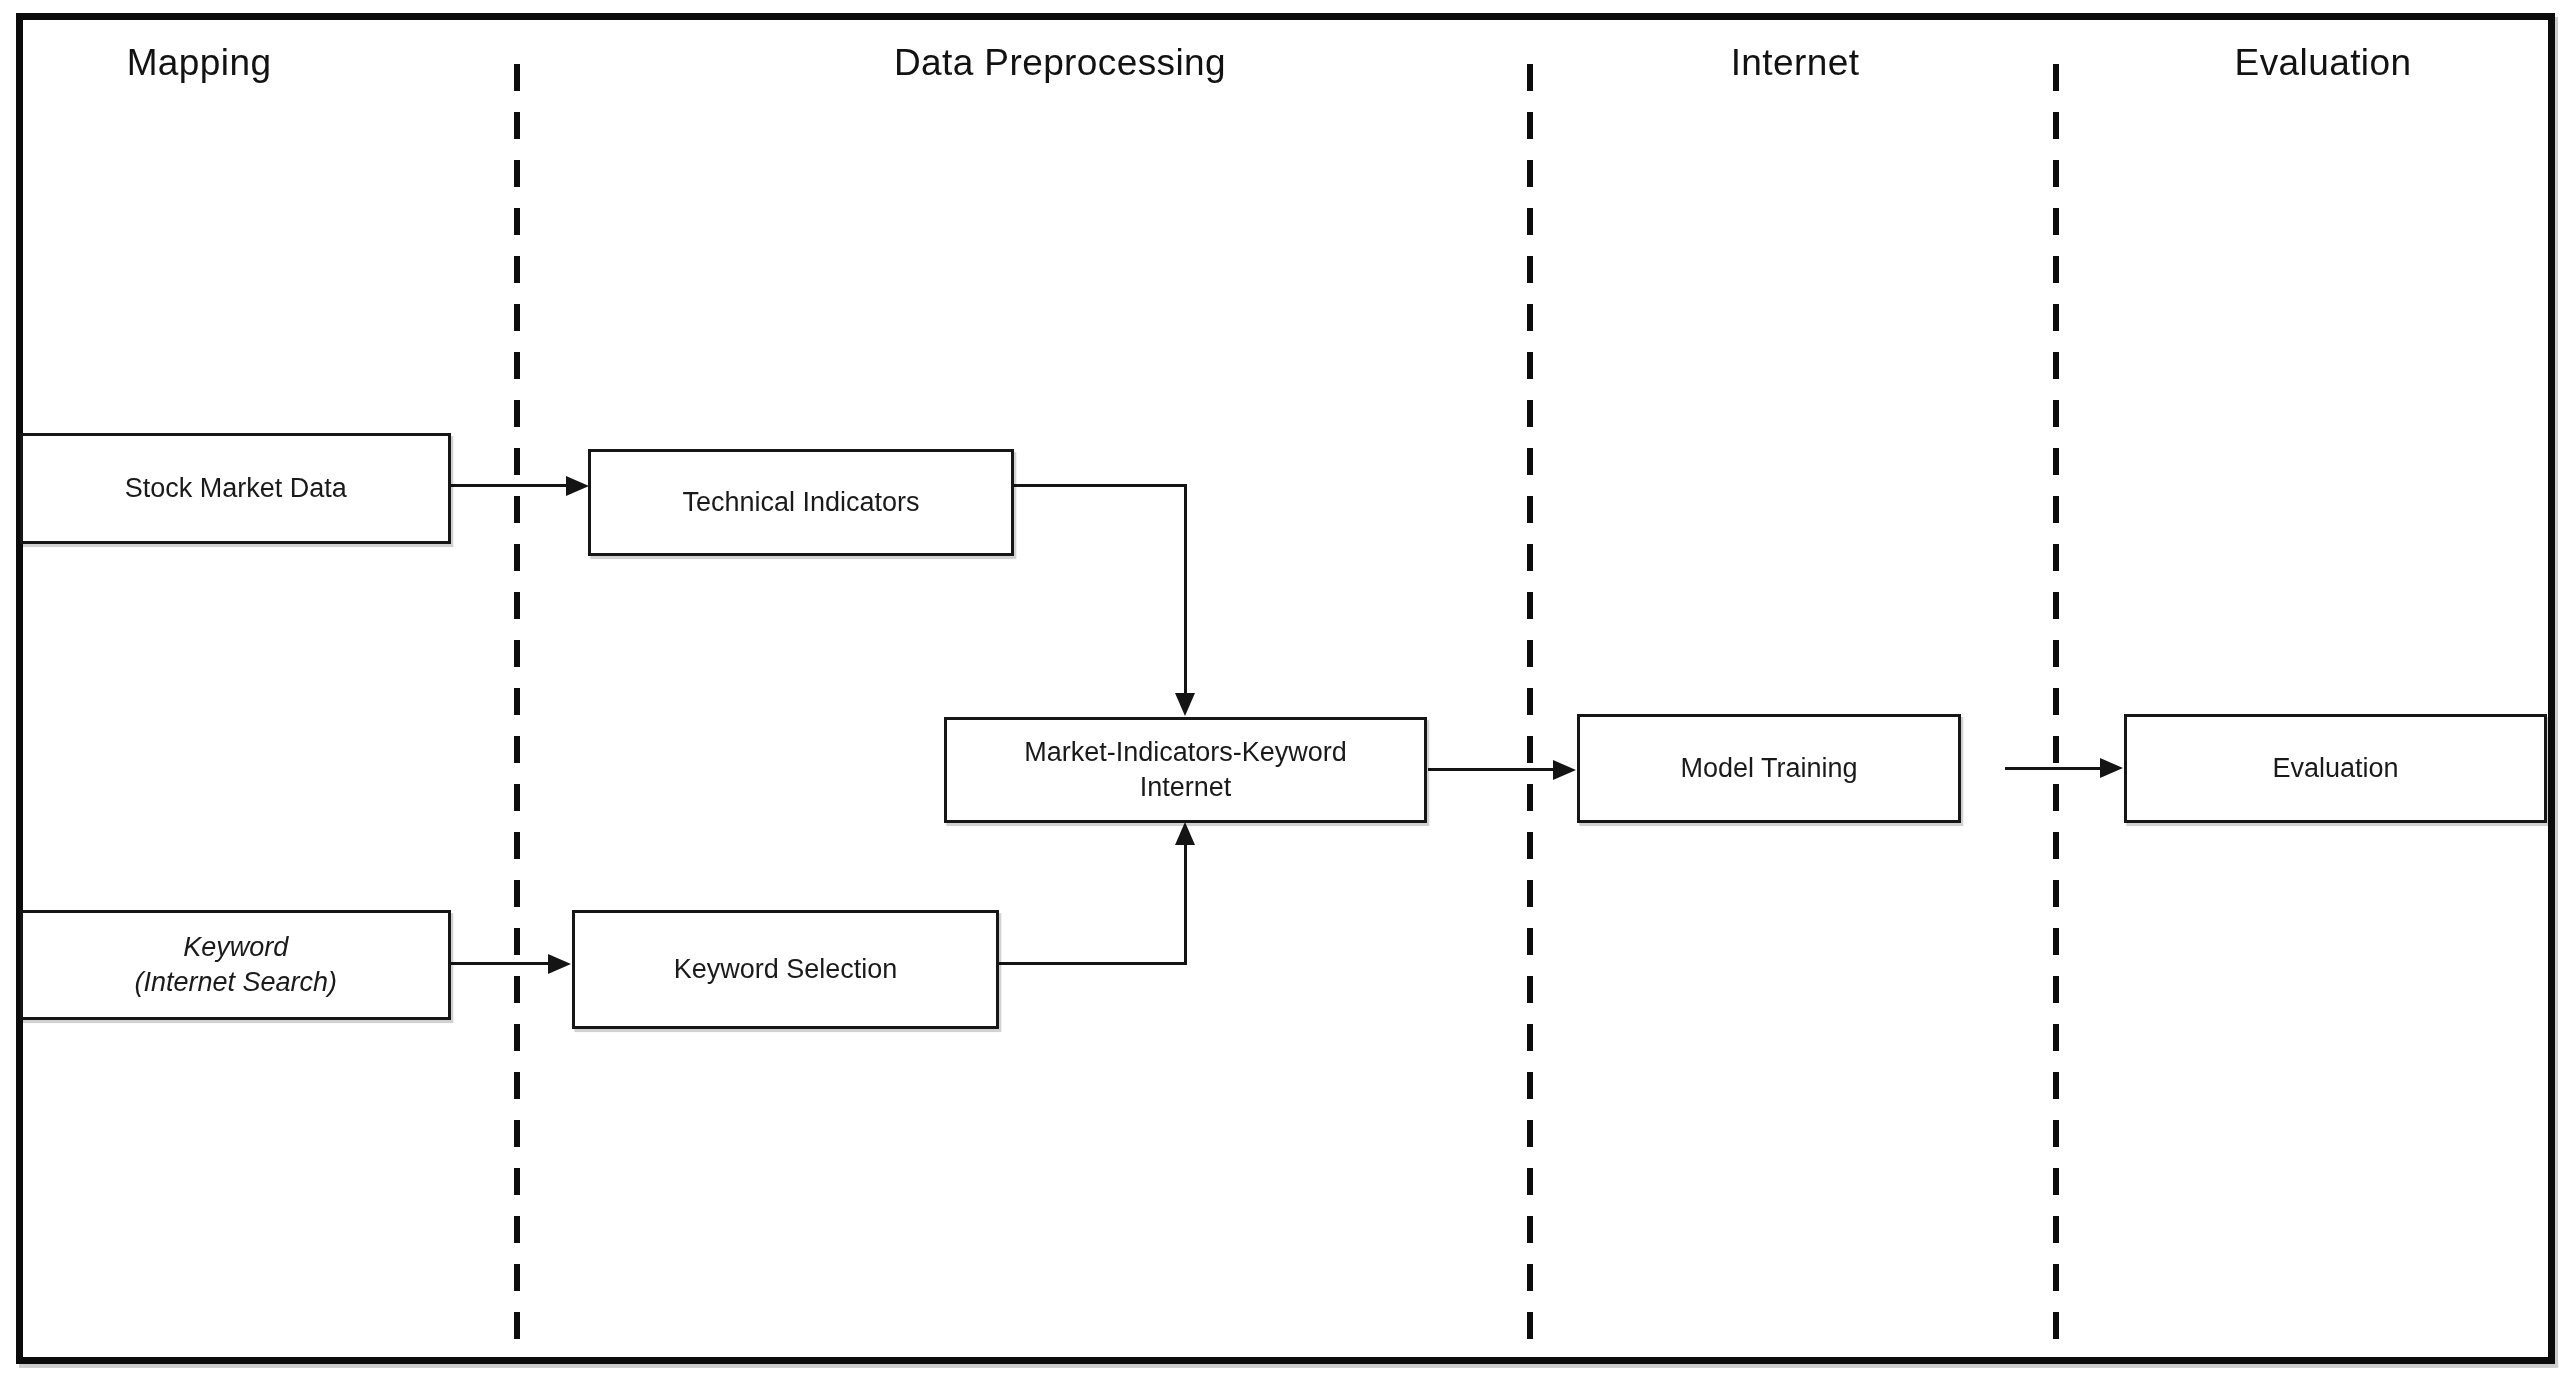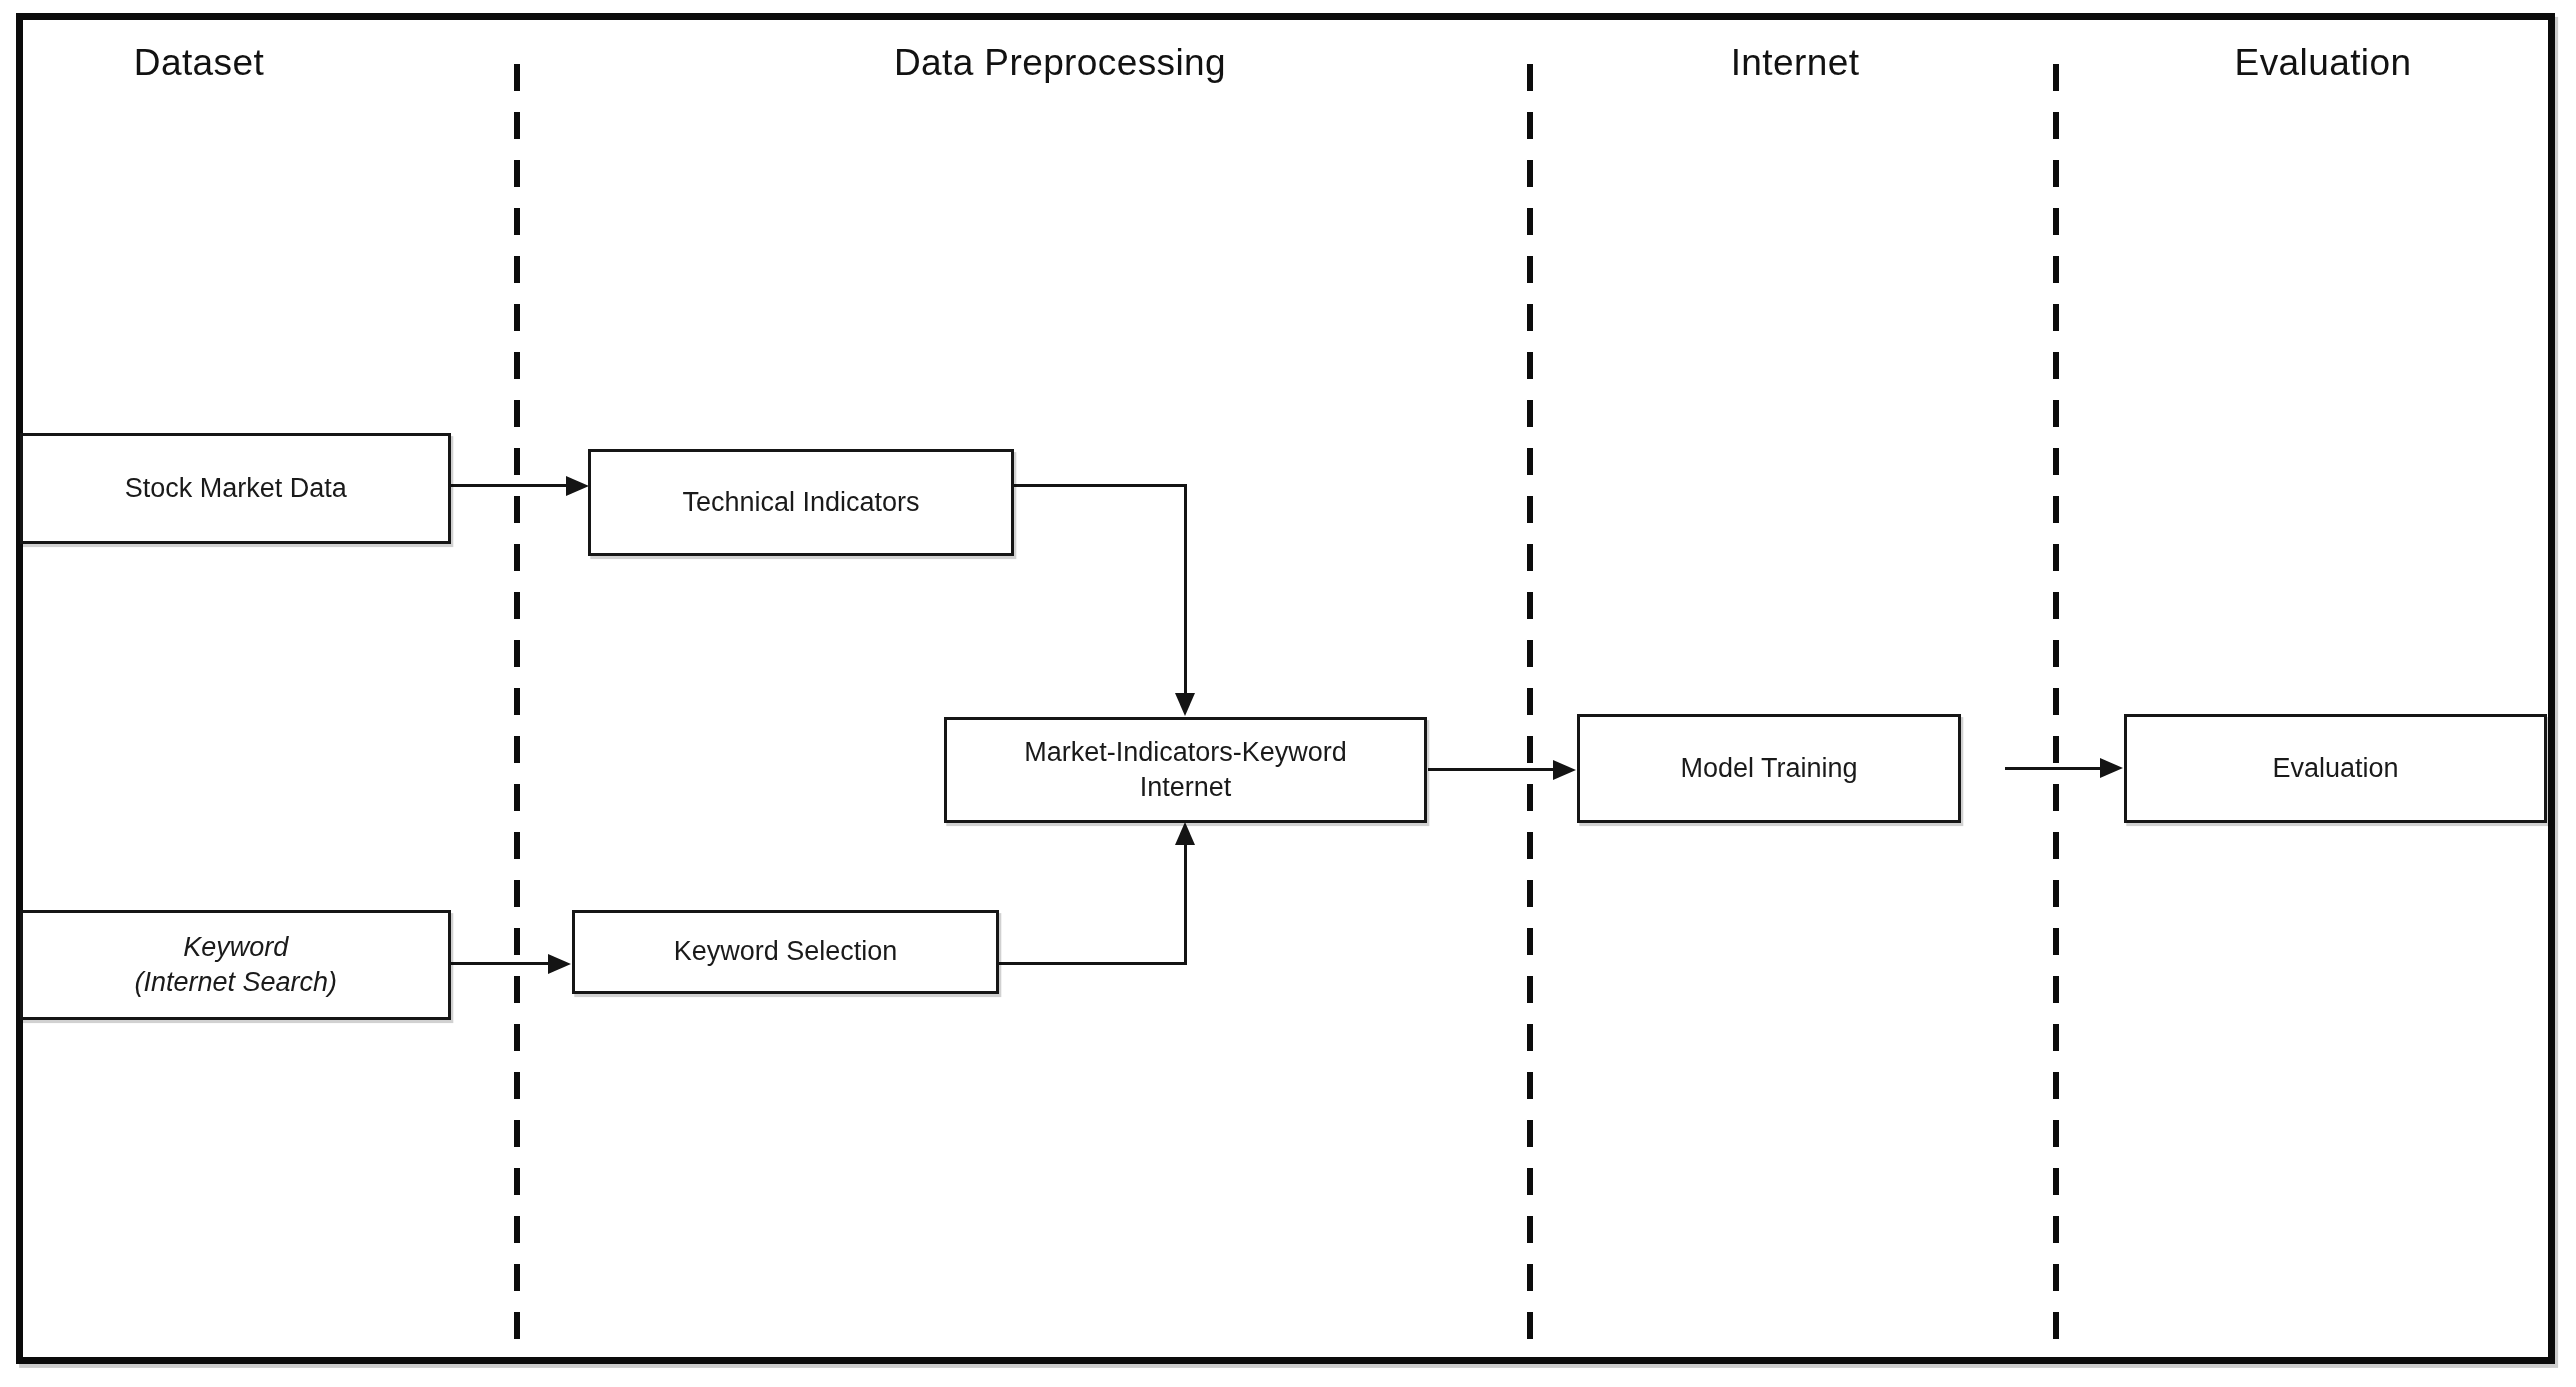--- a/index.html
+++ b/index.html
@@ -71,7 +71,7 @@
 
   <div class="frame"></div>
 
-  <div class="lane-header" style="left:199px">Dataset</div>
+  <div class="lane-header" style="left:199px">Mapping</div>
   <div class="lane-header" style="left:1060px">Data Preprocessing</div>
   <div class="lane-header" style="left:1795px">Internet</div>
   <div class="lane-header" style="left:2323px">Evaluation</div>

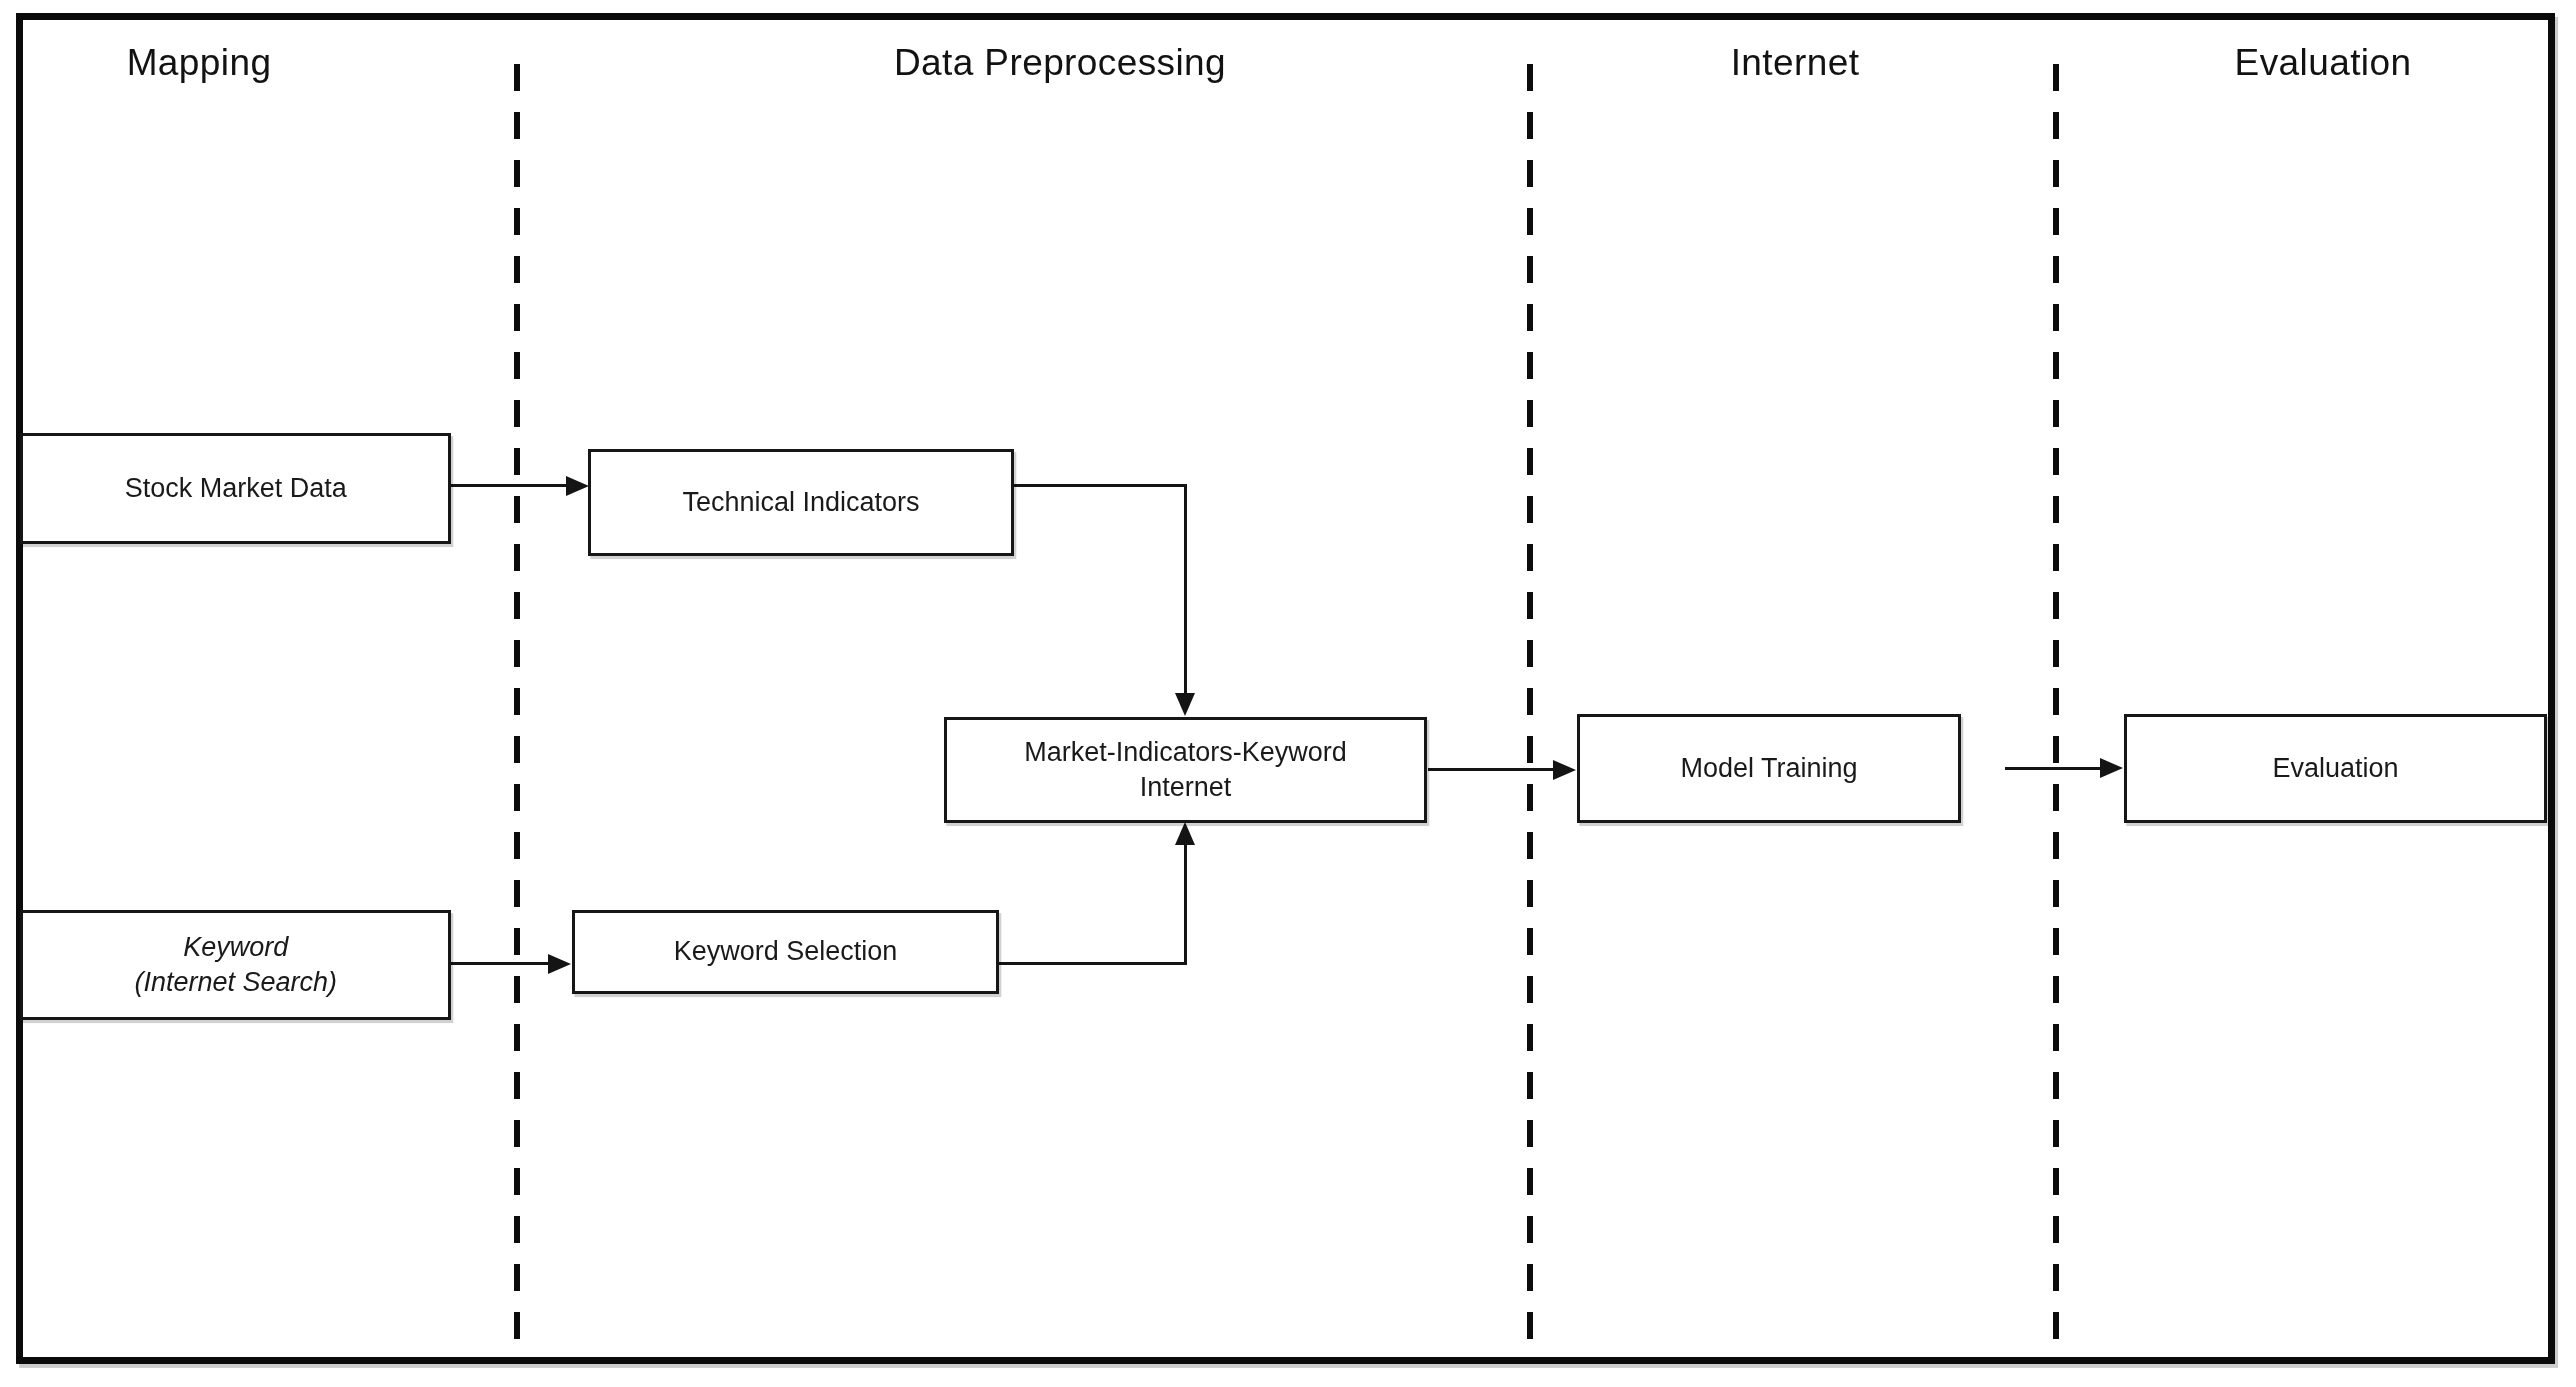--- a/index.html
+++ b/index.html
@@ -98,7 +98,7 @@
 (Internet Search)</span>
   </div>
 
-  <div class="node" style="left:572px; top:910px; width:427px; height:84px;">
+  <div class="node" style="left:572px; top:910px; width:427px; height:119px;">
     <span class="node-label">Keyword Selection</span>
   </div>
 

